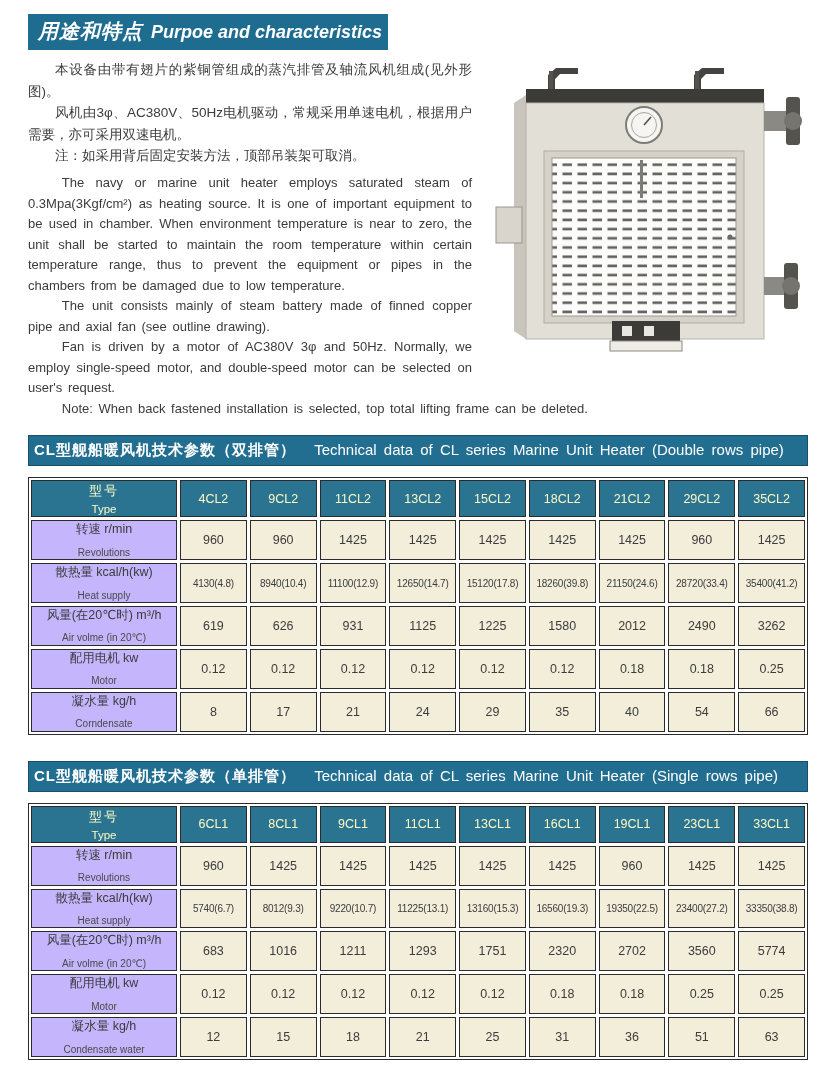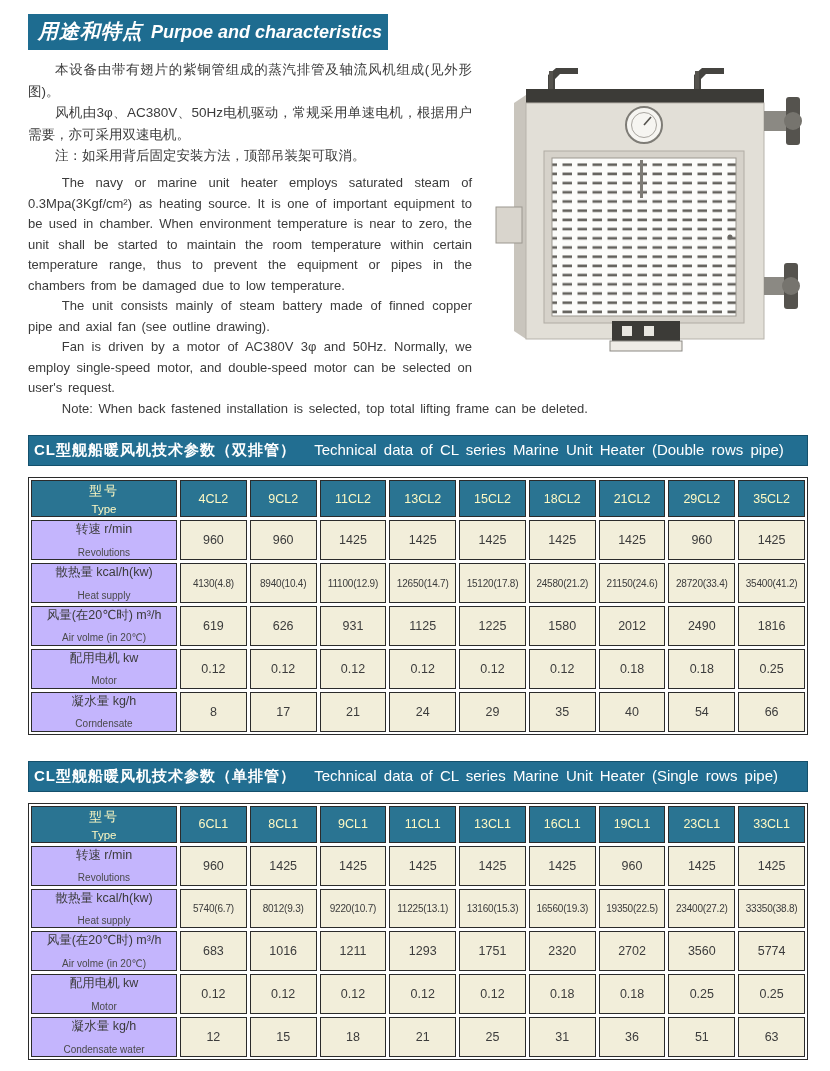--- a/index.html
+++ b/index.html
@@ -234,7 +234,7 @@
       <div class="cell vcell small">11100(12.9)</div>
       <div class="cell vcell small">12650(14.7)</div>
       <div class="cell vcell small">15120(17.8)</div>
-      <div class="cell vcell small">24580(21.2)</div>
+      <div class="cell vcell small">18260(39.8)</div>
       <div class="cell vcell small">21150(24.6)</div>
       <div class="cell vcell small">28720(33.4)</div>
       <div class="cell vcell small">35400(41.2)</div>

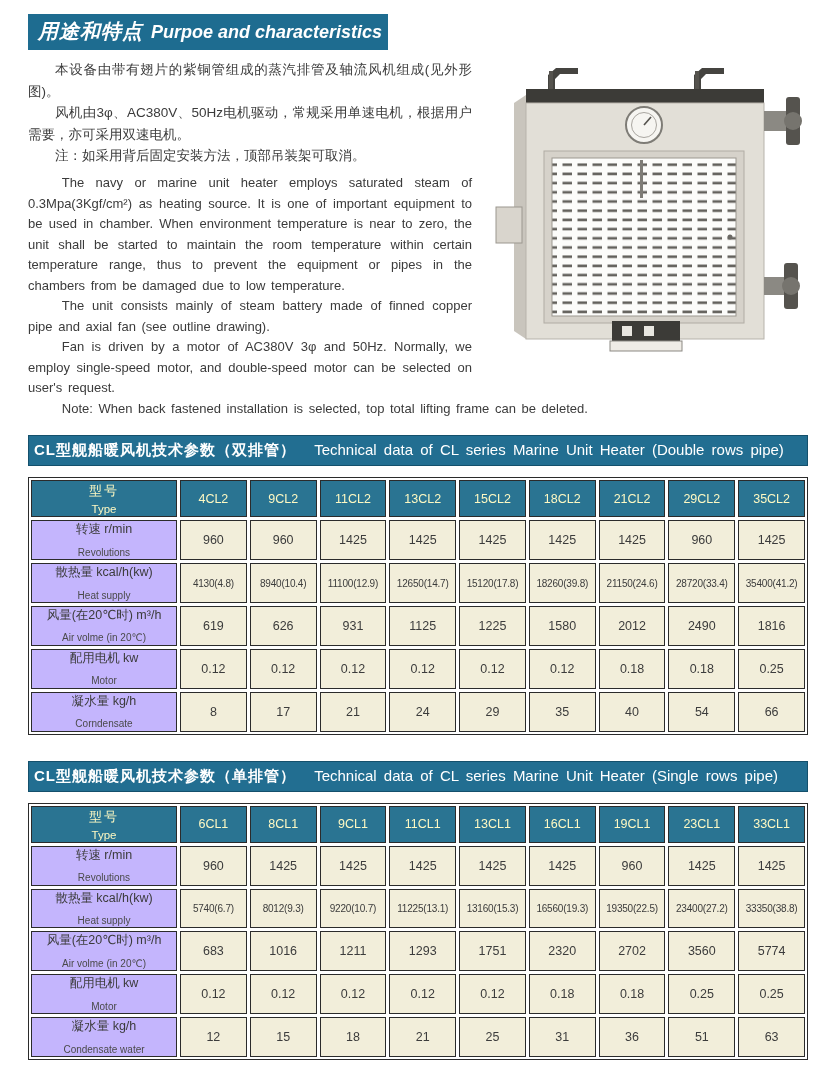--- a/index.html
+++ b/index.html
@@ -250,7 +250,7 @@
       <div class="cell vcell">1580</div>
       <div class="cell vcell">2012</div>
       <div class="cell vcell">2490</div>
-      <div class="cell vcell">1816</div>
+      <div class="cell vcell">3262</div>
       <div class="cell lcell">
         <div class="zh">配用电机 kw</div>
         <div class="en">Motor</div>

